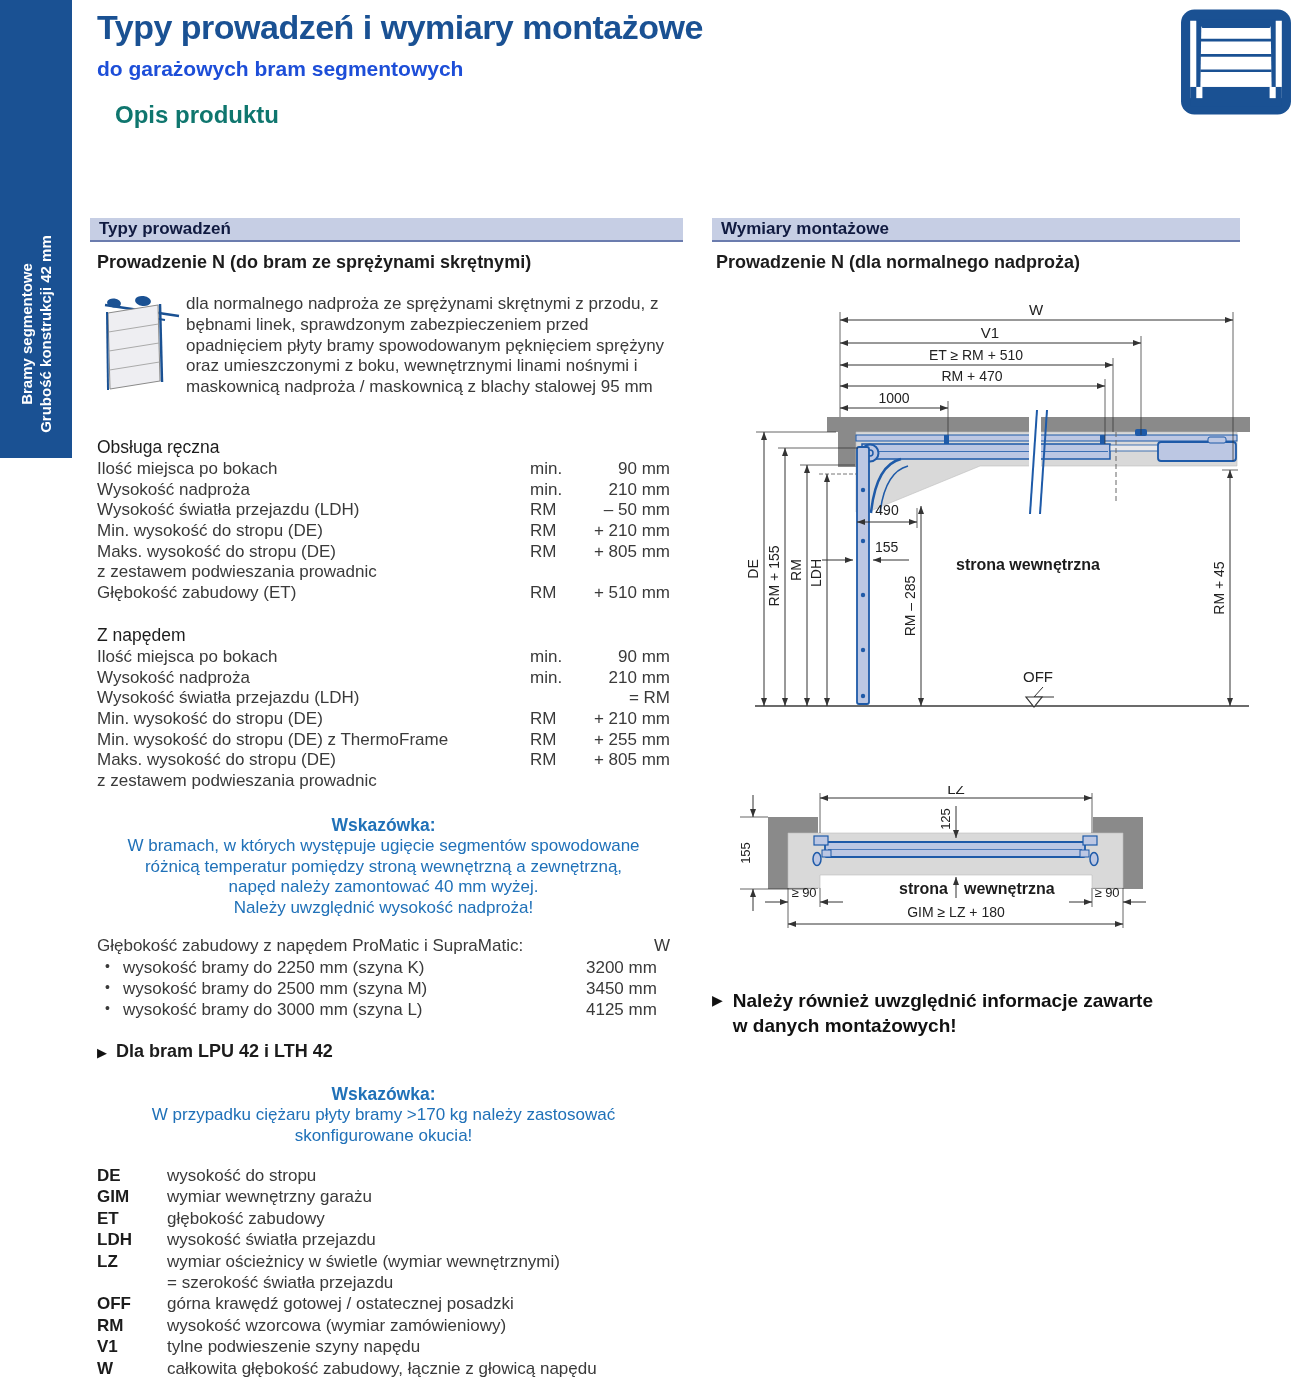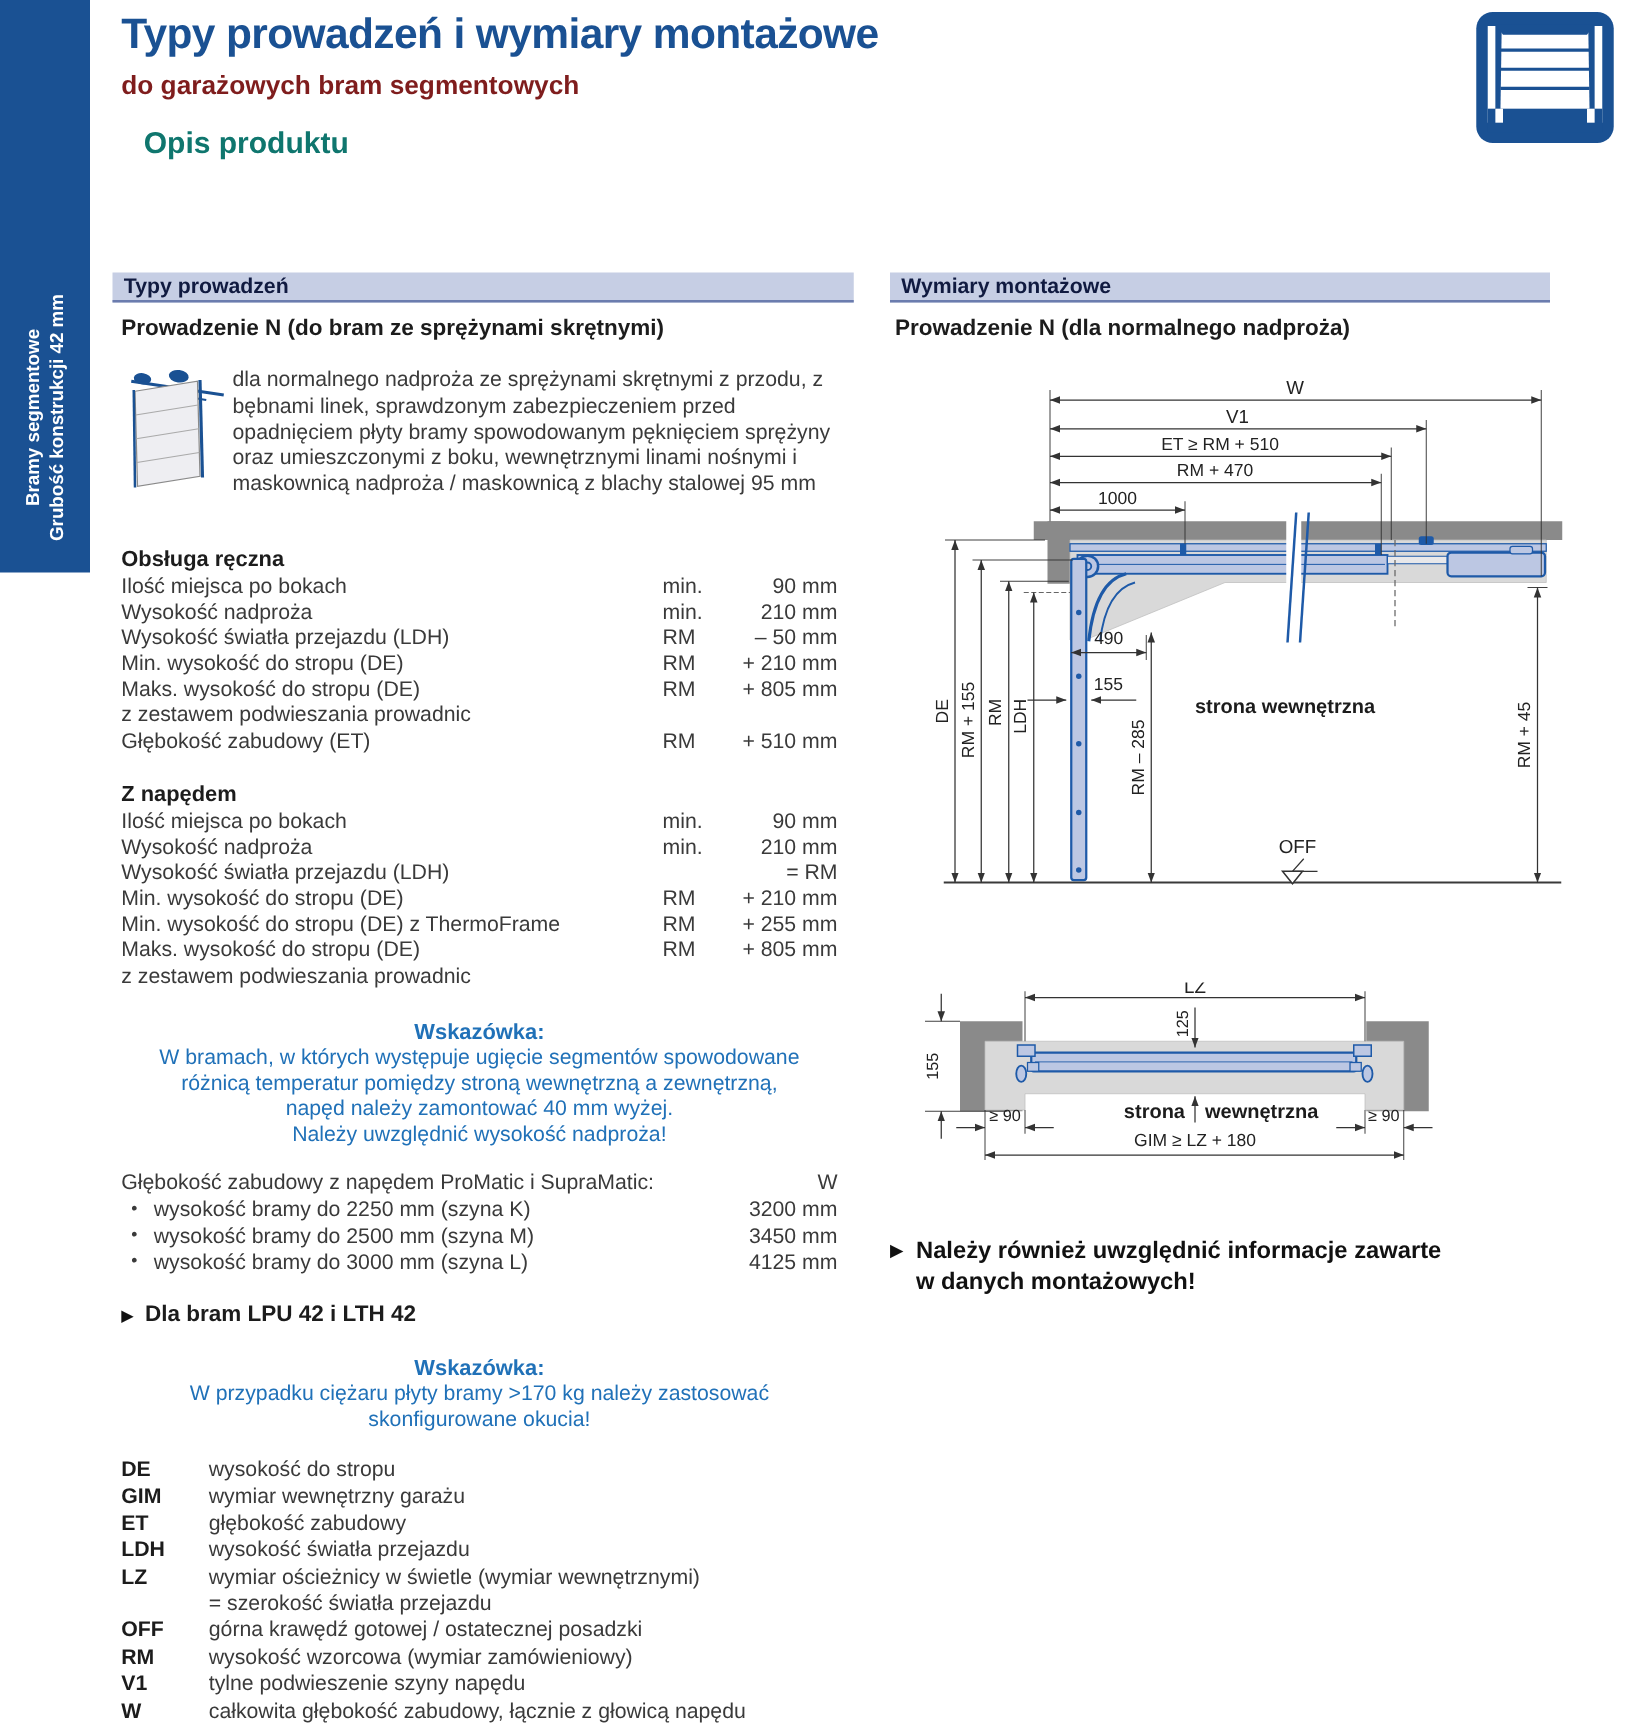--- a/index.html
+++ b/index.html
@@ -18,7 +18,7 @@
 
   
   .h1 { position:absolute; left:97px; top:8px; font-size:34px; font-weight:bold; color:#1a5193; letter-spacing:-0.5px; }
-  .h2 { position:absolute; left:97px; top:57px; font-size:21px; font-weight:bold; color:#7f1d1d; }
+  .h2 { position:absolute; left:97px; top:57px; font-size:21px; font-weight:bold; color:#1d4ed8; }
   .h3 { position:absolute; left:115px; top:101px; font-size:24px; font-weight:bold; color:#0f766e; }
 
   

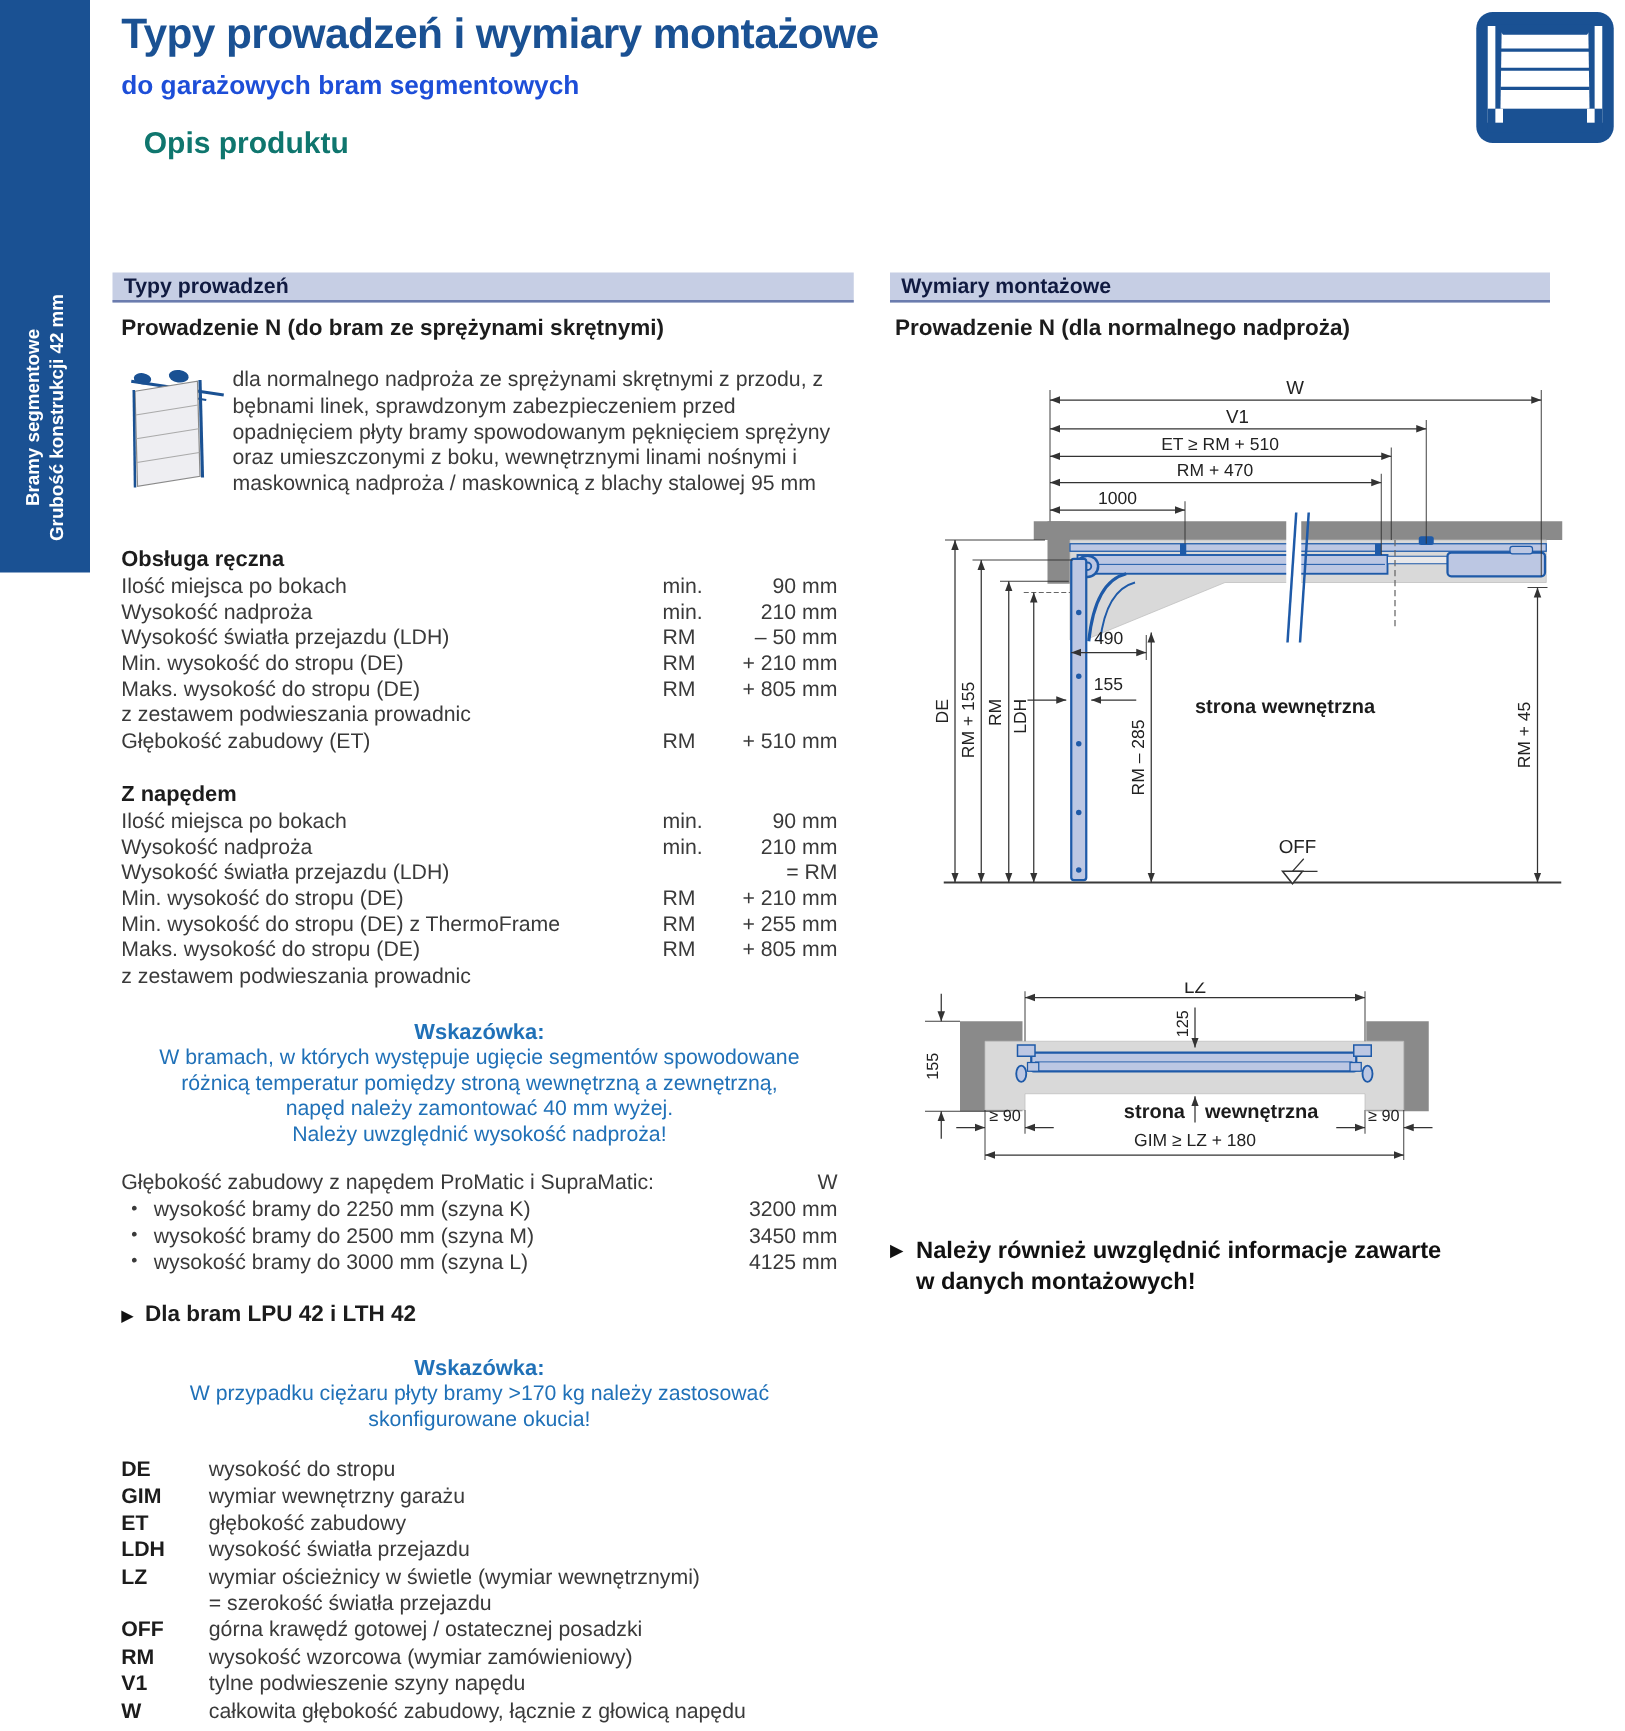--- a/index.html
+++ b/index.html
@@ -33,7 +33,7 @@
 
   
   .tbl { position:absolute; left:97px; width:573px; }
-  .sec-title { font-weight:bold; color:#1c1c1c; font-size:17.5px; height:22px; }
+  .sec-title { font-weight:normal; color:#1c1c1c; font-size:17.5px; height:22px; }
   .trow { display:flex; height:20.6px; font-size:17px; color:#3a3a3a; align-items:center; }
   .trow .lbl { flex:1; }
   .trow .ref { width:56px; }

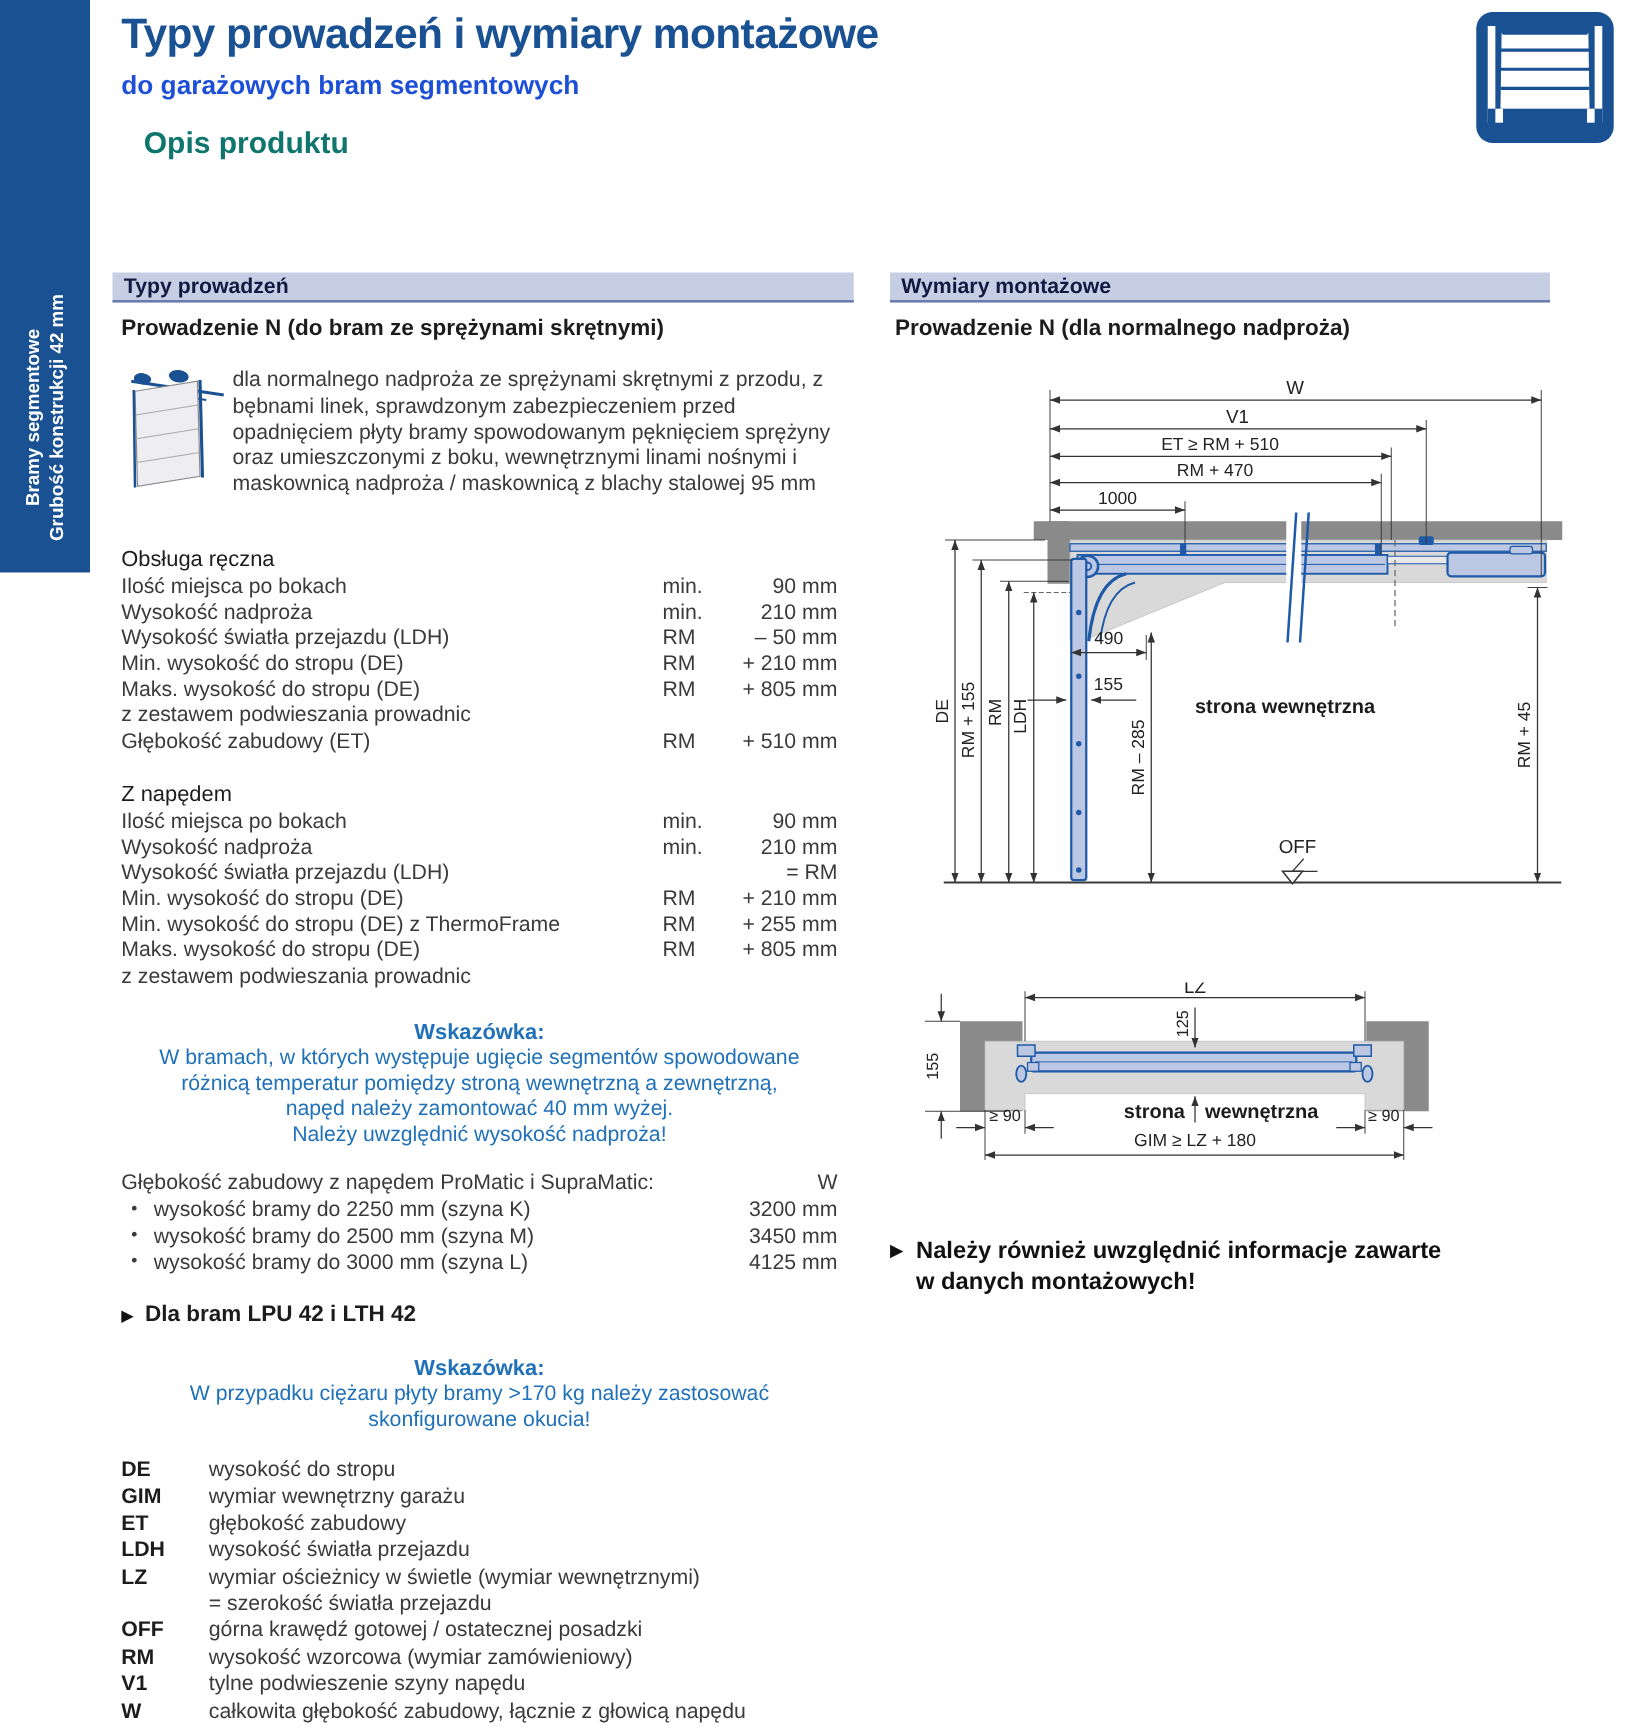--- a/index.html
+++ b/index.html
@@ -50,7 +50,7 @@
   .drow-h .lbl { flex:1; } .drow-h .val { width:84px; text-align:right; }
   .drow { display:flex; font-size:17px; color:#3a3a3a; height:21px; }
   .drow .bullet { width:12px; margin-left:8px; font-size:14px; }
-  .drow .lbl { flex:1; padding-left:6px; } .drow .val { width:84px; text-align:right; }
+  .drow .lbl { flex:1; padding-left:6px; } .drow .val { width:84px; }
 
   .arrow-head { display:flex; position:absolute; left:97px; top:1041px; align-items:baseline; }
   .arrow-head .mk { font-size:13px; color:#111; margin-right:9px; }

